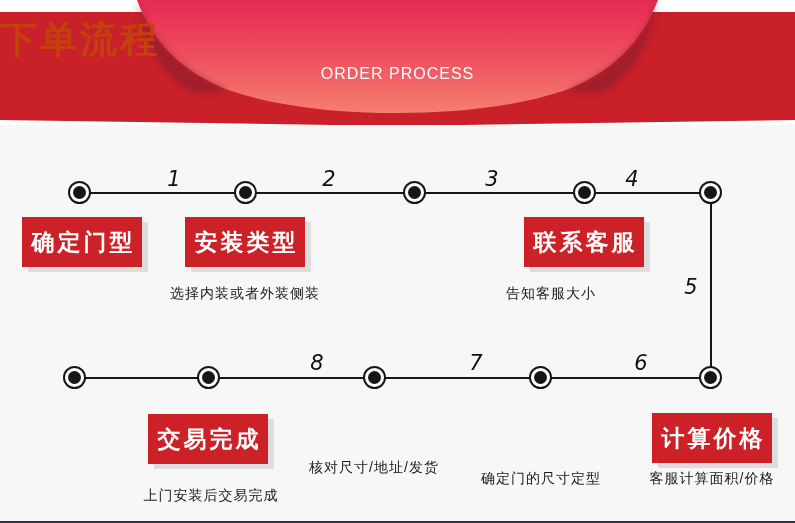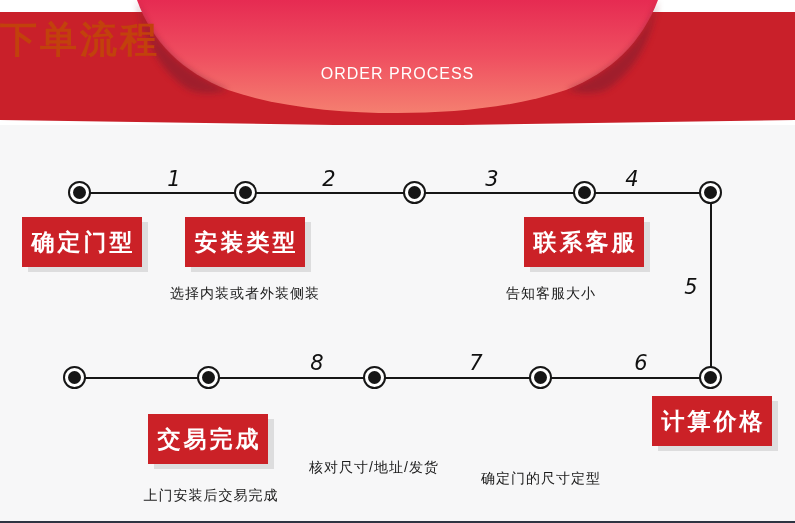--- a/index.html
+++ b/index.html
@@ -147,7 +147,7 @@
     <div class="step-caption" style="left:551px;top:160px;">告知客服大小</div>
 
     <div class="step-box" style="left:148px;top:277px;margin-top:12px;">交易完成</div>
-    <div class="step-box" style="left:652px;top:271px;">计算价格</div>
+    <div class="step-box" style="left:652px;top:288px;">计算价格</div>
 
     <div class="step-caption" style="left:211px;top:362px;">上门安装后交易完成</div>
     <div class="step-caption" style="left:374px;top:334px;">核对尺寸/地址/发货</div>

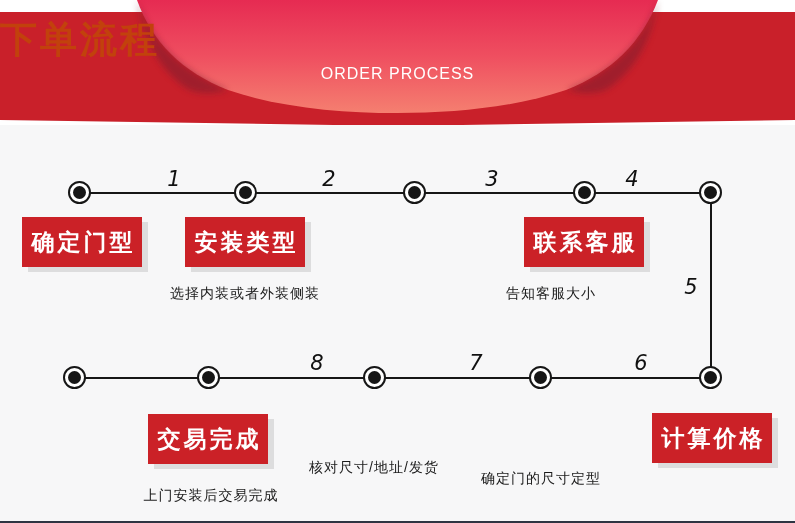--- a/index.html
+++ b/index.html
@@ -152,6 +152,7 @@
     <div class="step-caption" style="left:211px;top:362px;">上门安装后交易完成</div>
     <div class="step-caption" style="left:374px;top:334px;">核对尺寸/地址/发货</div>
     <div class="step-caption" style="left:541px;top:345px;">确定门的尺寸定型</div>
+    <div class="step-caption" style="left:712px;top:345px;">客服计算面积/价格</div>
 
     <svg class="smiley" viewBox="0 0 100 92">
       <g fill="none" stroke="#141414" stroke-width="10" stroke-linecap="round" stroke-linejoin="round">

